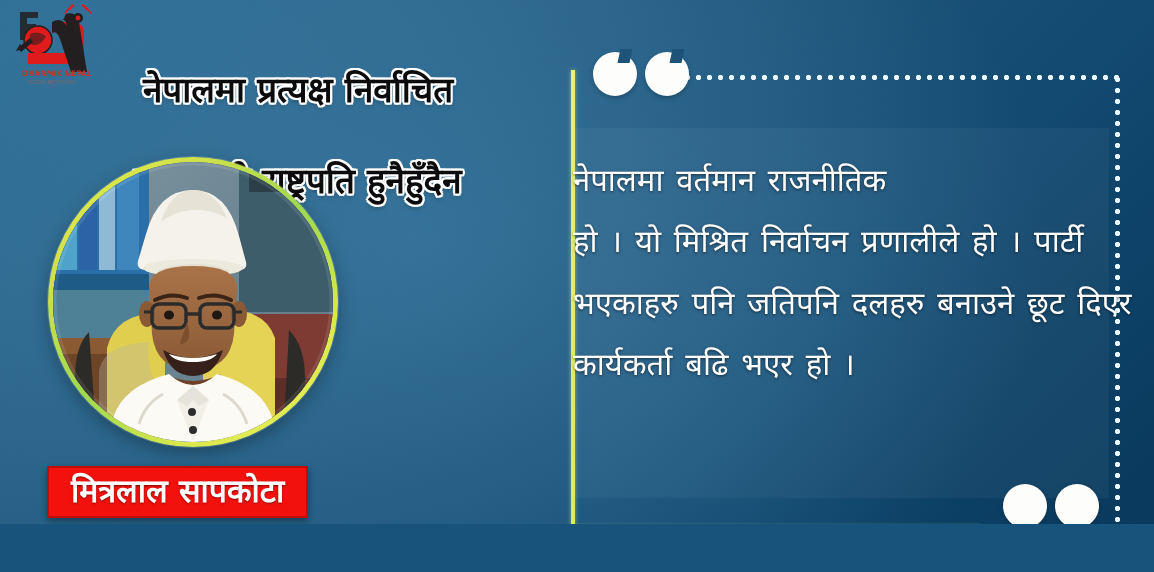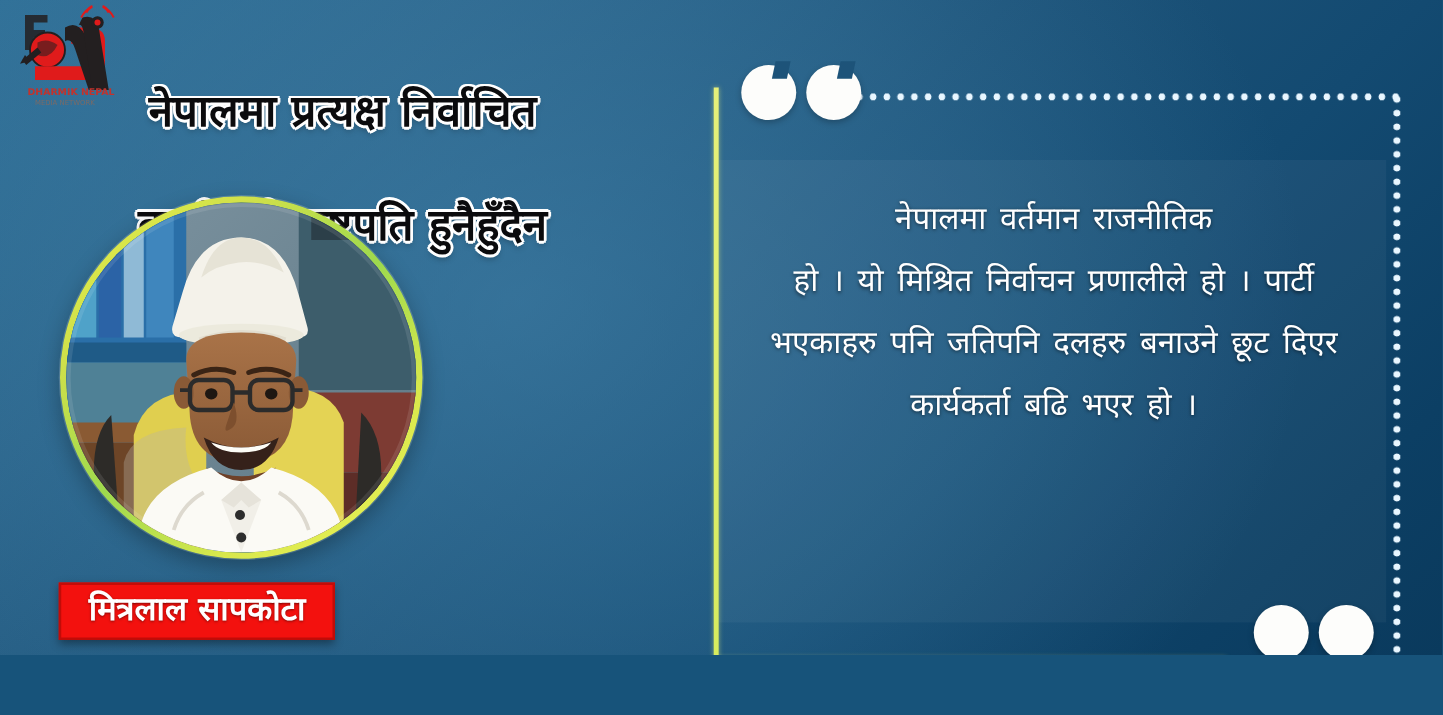--- a/index.html
+++ b/index.html
@@ -36,6 +36,7 @@
        0 -2.2px 0 #ffffff, 0 2.2px 0 #ffffff,
        0 3px 5px rgba(0,0,0,0.35);
     white-space:pre-line;
+    padding-left:24px;
   }
   #headline .hl-line{display:block;}
 

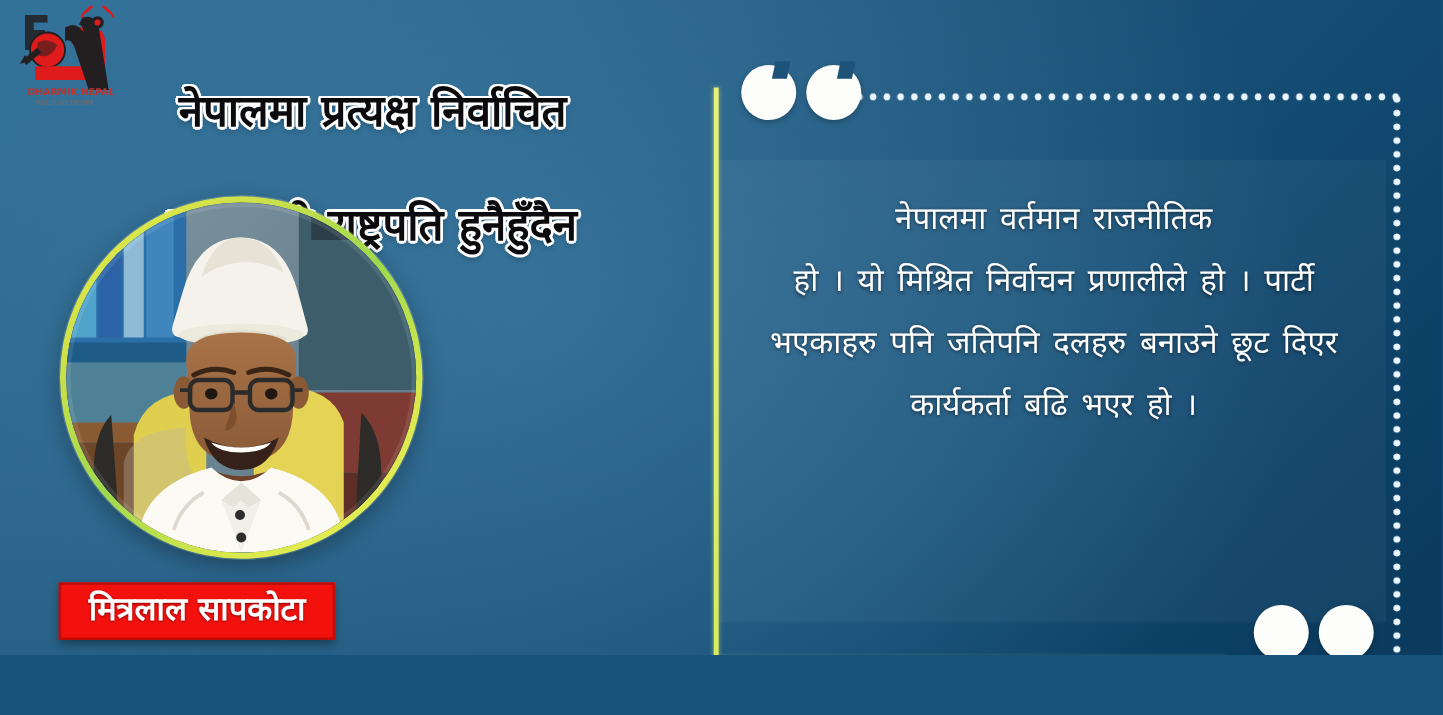--- a/index.html
+++ b/index.html
@@ -120,8 +120,8 @@
   #quote-text{
     position:absolute;left:20px;top:108px;width:540px;
     font-family:"DejaVu Sans","Liberation Sans",sans-serif;
-    font-size:25px;line-height:1.98;font-weight:500;
-    color:#ffffff;text-align:center;
+    font-size:31px;line-height:1.98;font-weight:500;
+    color:#ffffff;text-align:left;
     text-shadow:0 1px 3px rgba(0,0,0,0.55);
     word-spacing:3px;
   }

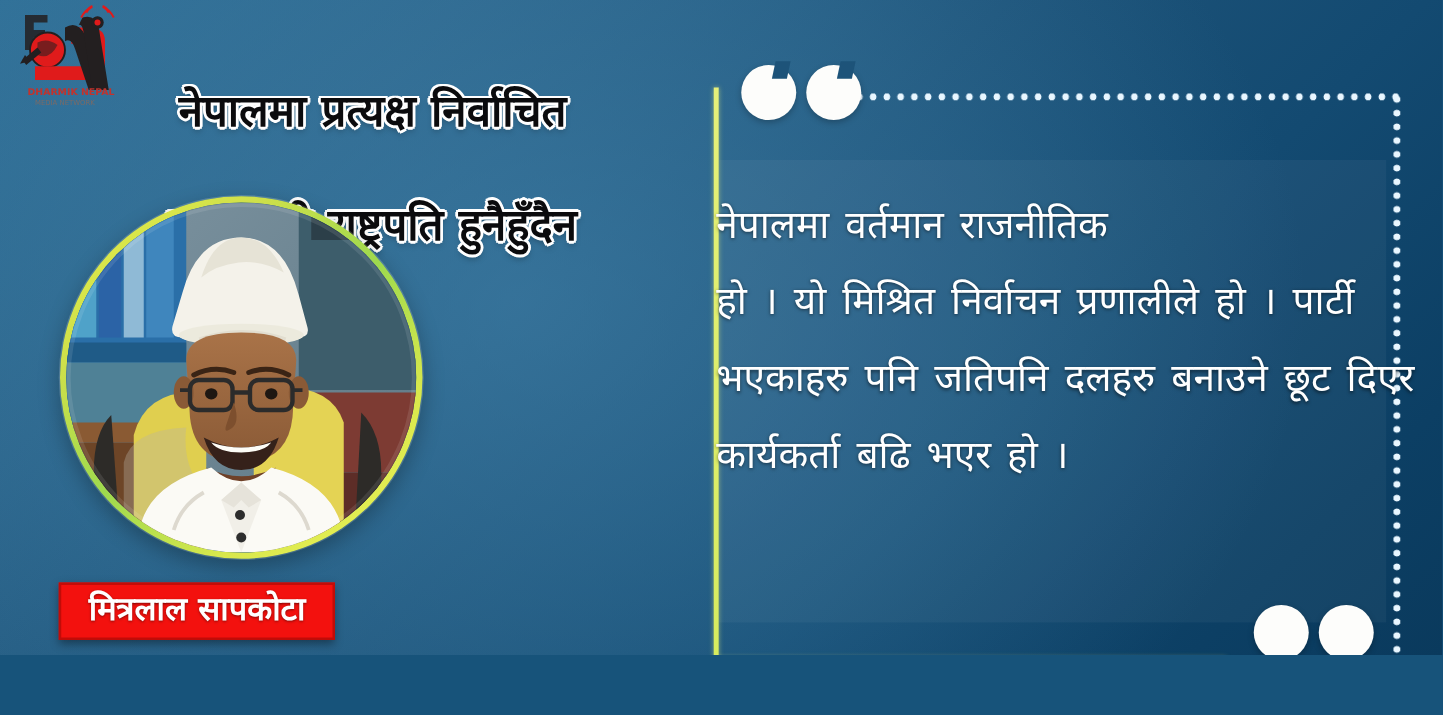--- a/index.html
+++ b/index.html
@@ -62,7 +62,7 @@
   }
   #name-banner .nm{
     font-family:"DejaVu Sans","Liberation Sans",sans-serif;
-    font-weight:bold;font-size:26px;line-height:1;color:#ffffff;
+    font-weight:bold;font-size:32px;line-height:1;color:#ffffff;
     text-shadow:0 1px 2px rgba(0,0,0,0.45);
     white-space:nowrap;
   }

